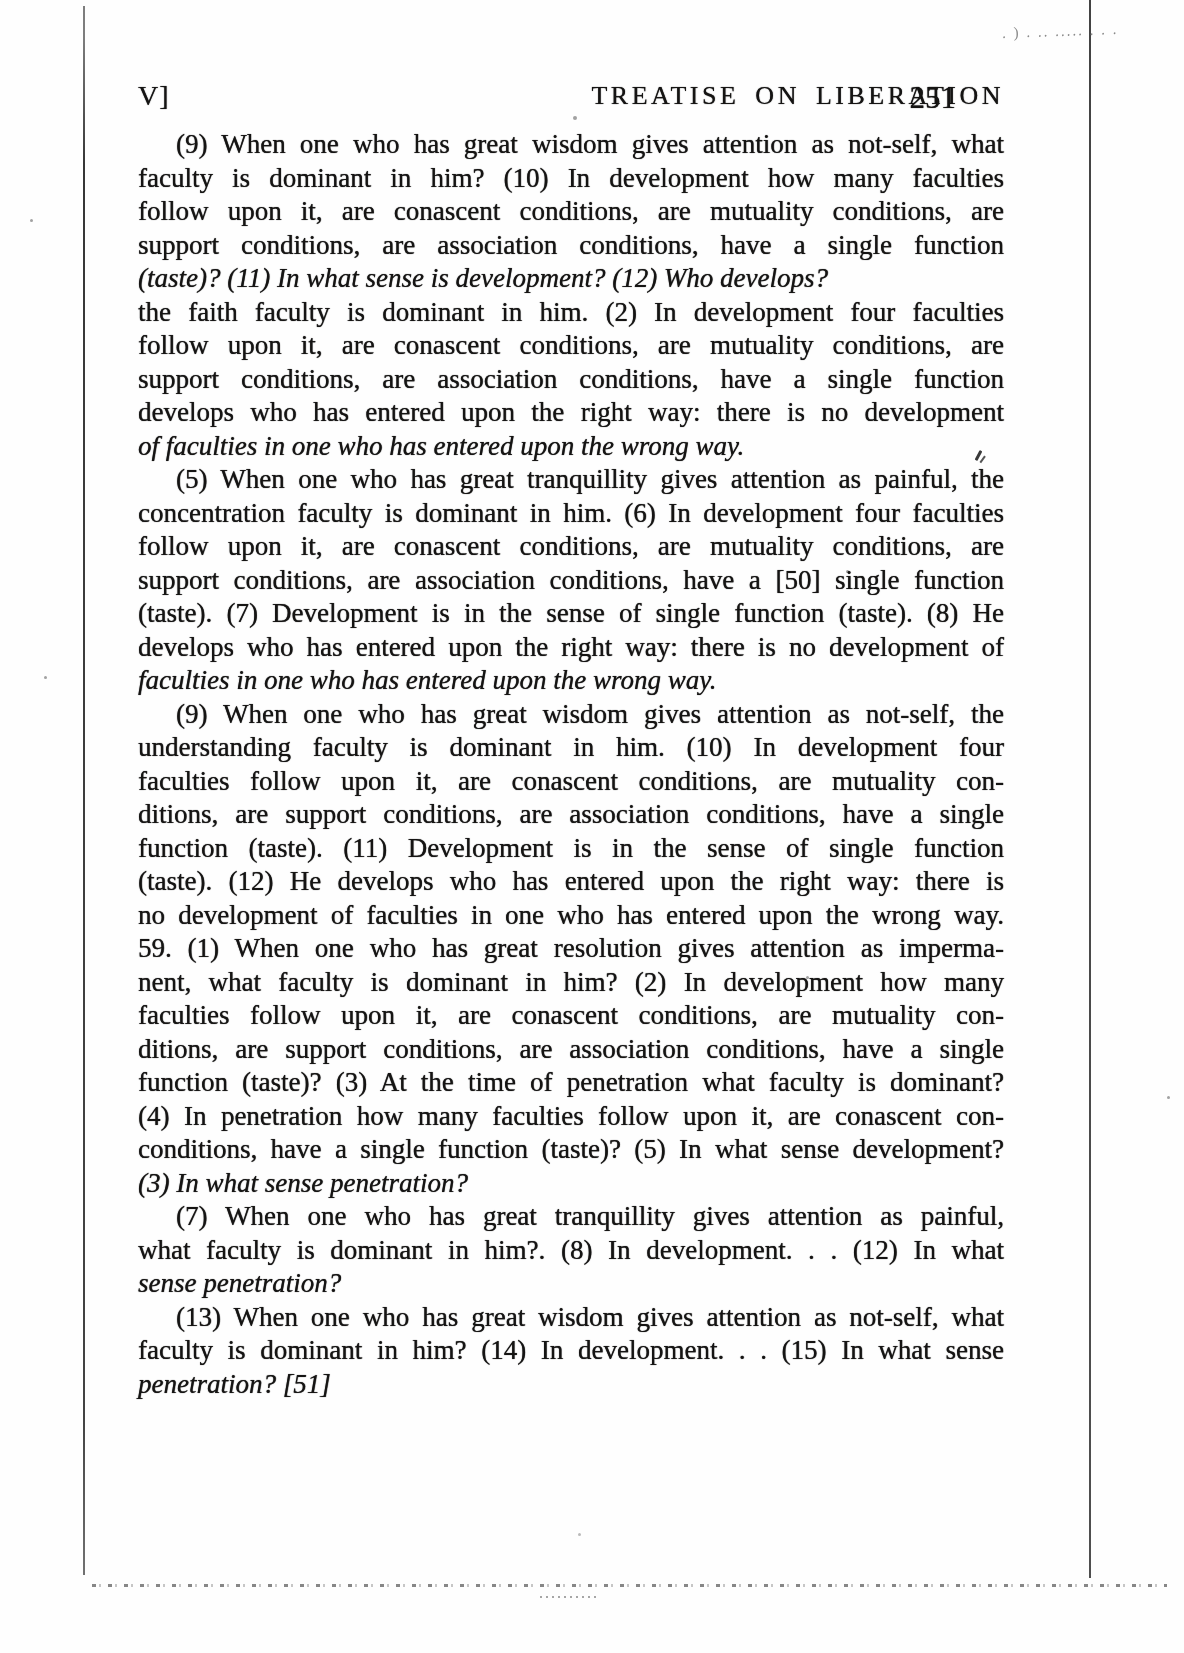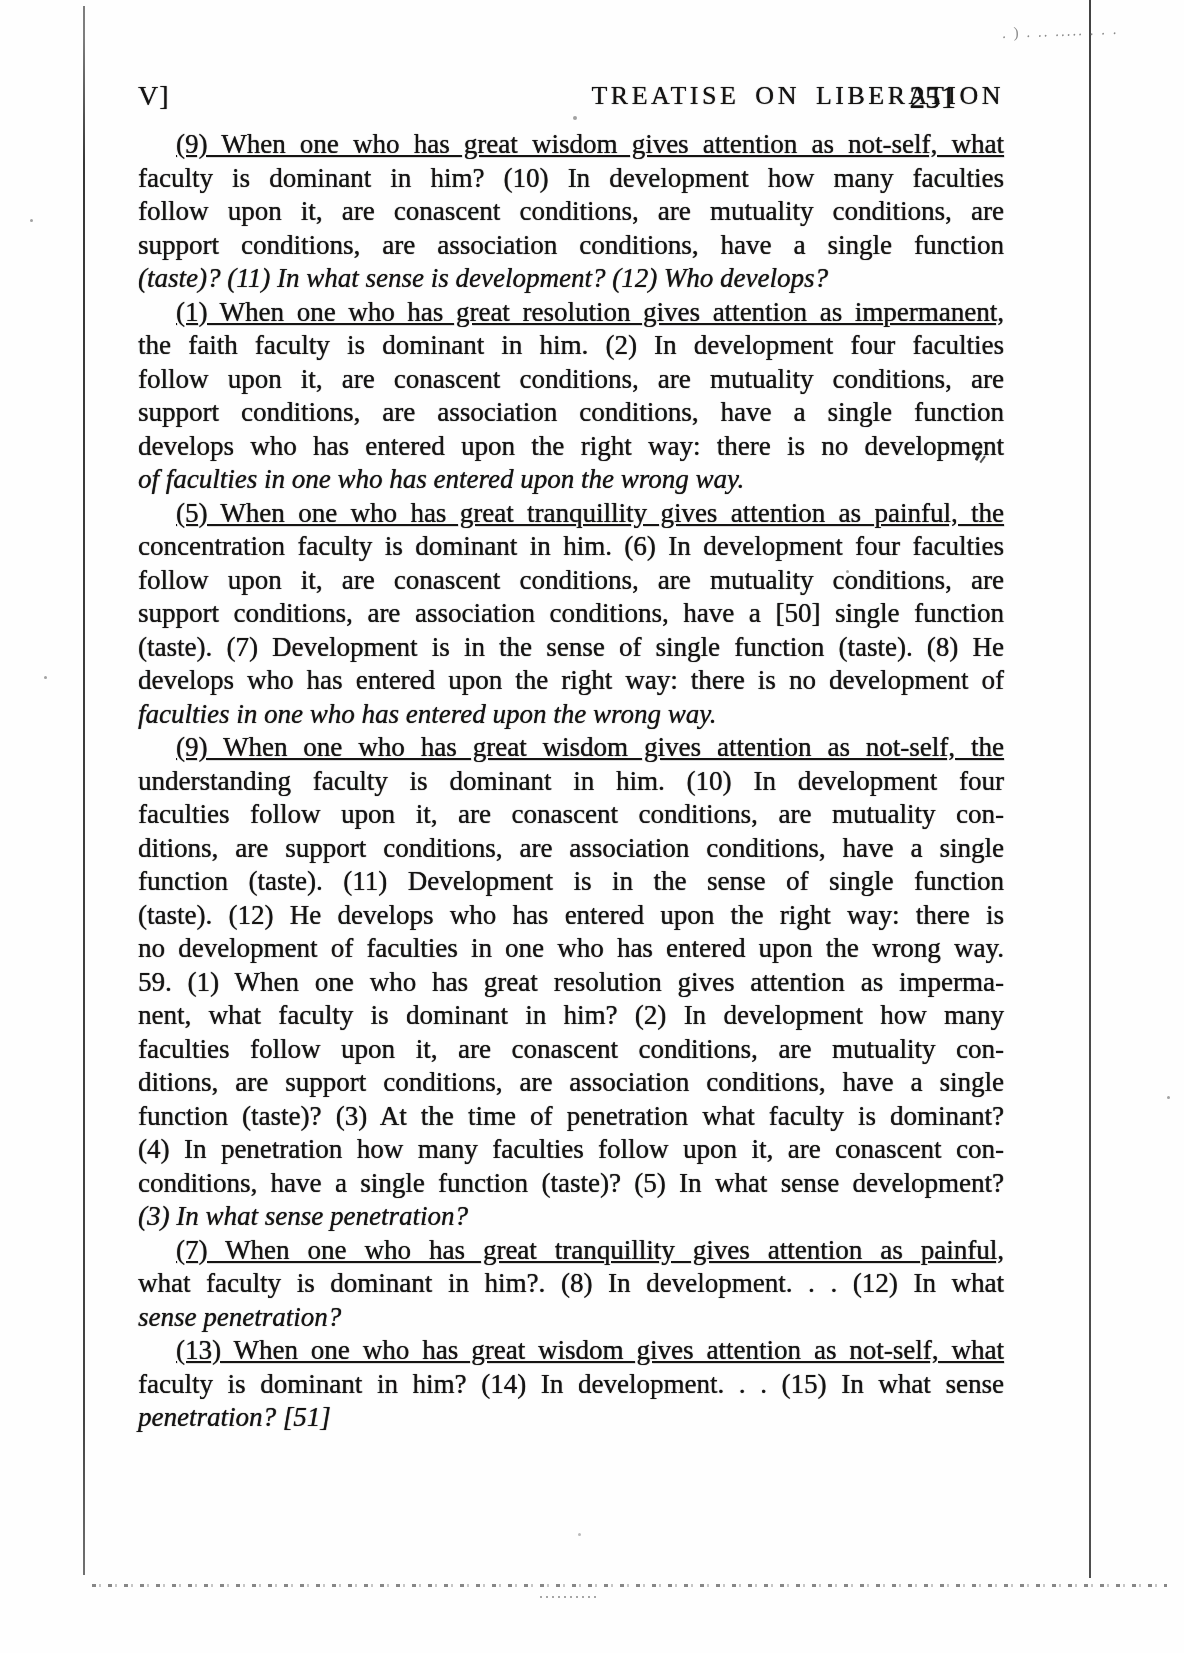--- a/index.html
+++ b/index.html
@@ -125,7 +125,7 @@
     text-align-last: justify;
     white-space: nowrap;
   }
-  .line.indent { padding-left: 38px; text-decoration: underline; }
+  .line.indent { padding-left: 38px; }
   .line.last { text-align-last: left; white-space: normal; font-style: italic; }
 </style>
 </head>

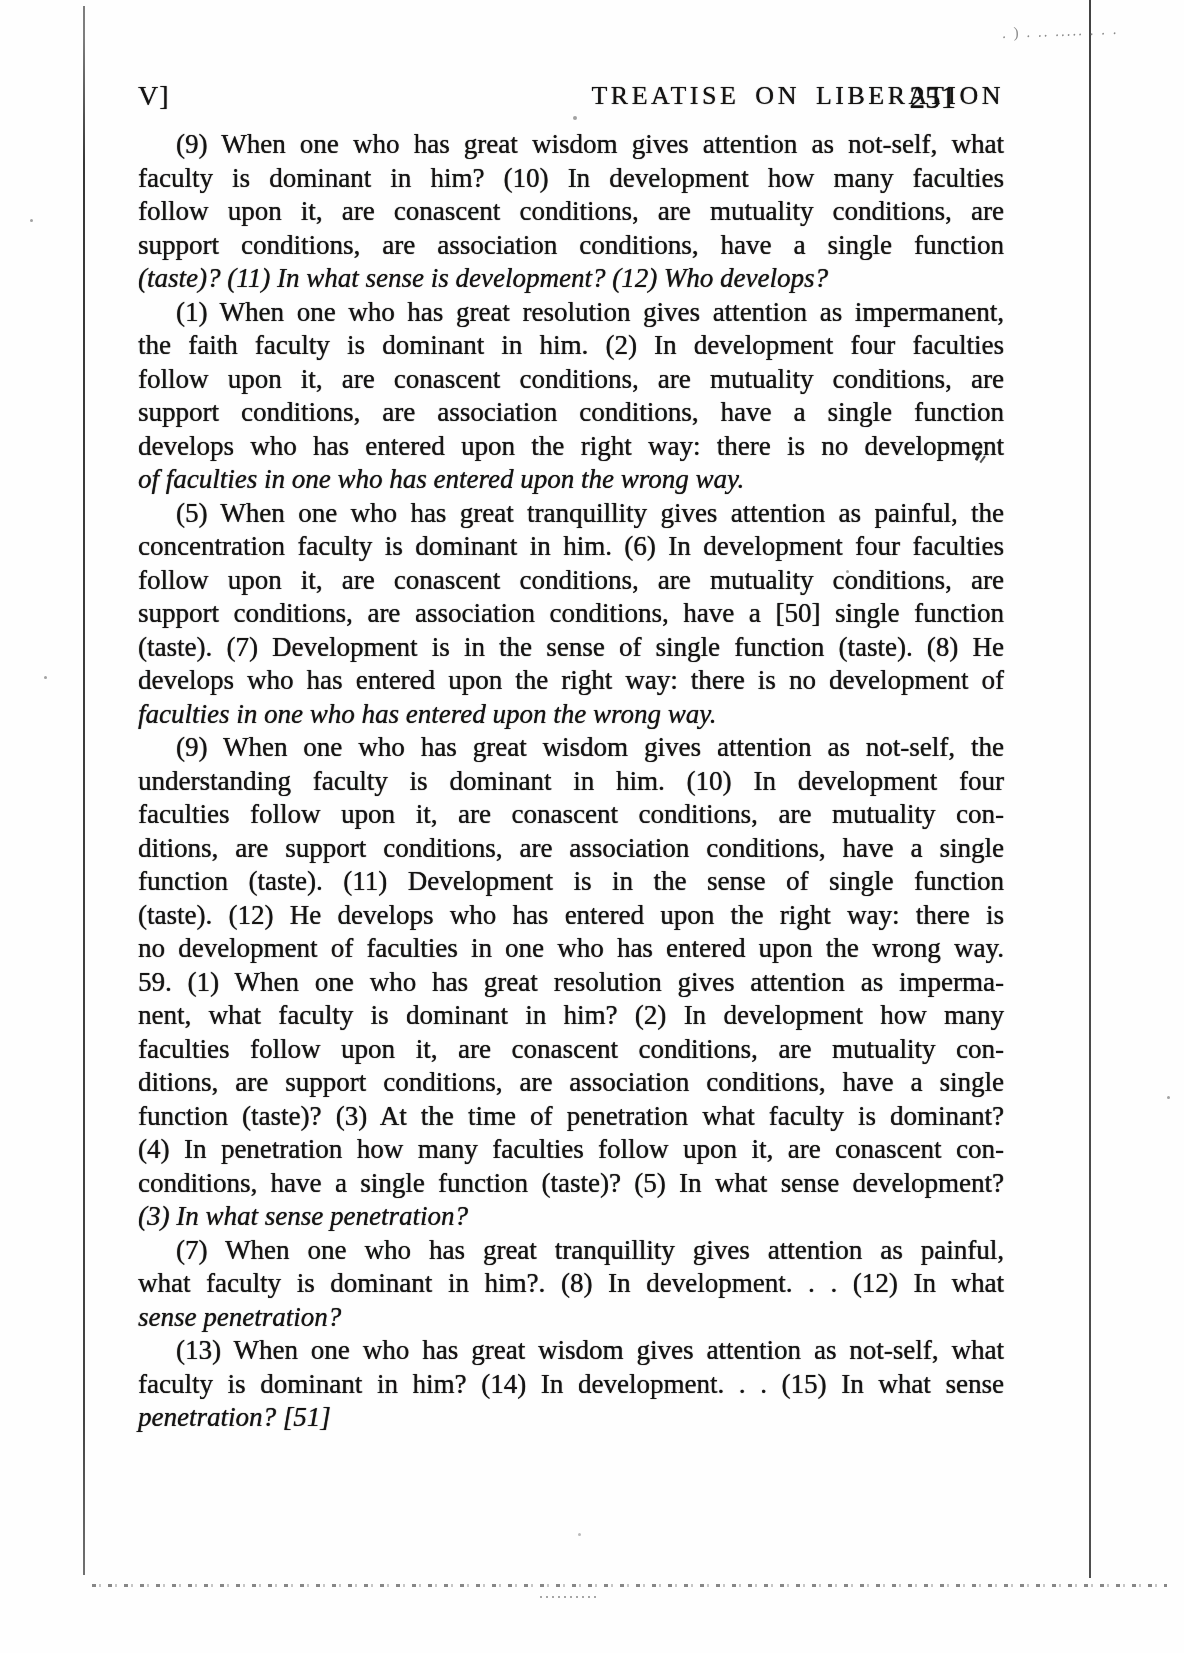--- a/index.html
+++ b/index.html
@@ -165,7 +165,6 @@
         <div class="line last">(taste)? (11) In what sense is development? (12) Who develops?</div>
       </div>
       <div class="para">
-        <div class="line indent">(1) When one who has great resolution gives attention as impermanent,</div>
         <div class="line">the faith faculty is dominant in him. (2) In development four faculties</div>
         <div class="line">follow upon it, are conascent conditions, are mutuality conditions, are</div>
         <div class="line">support conditions, are association conditions, have a single function</div>

